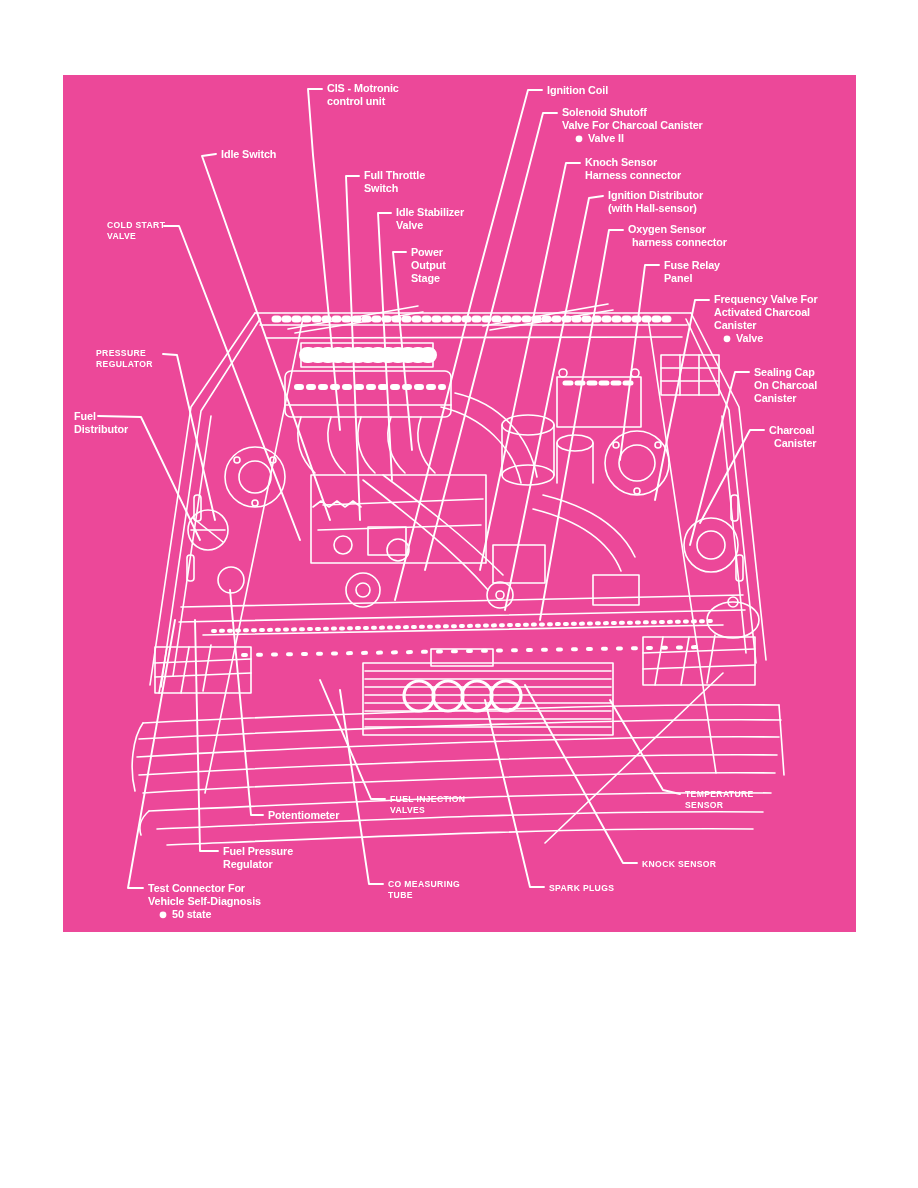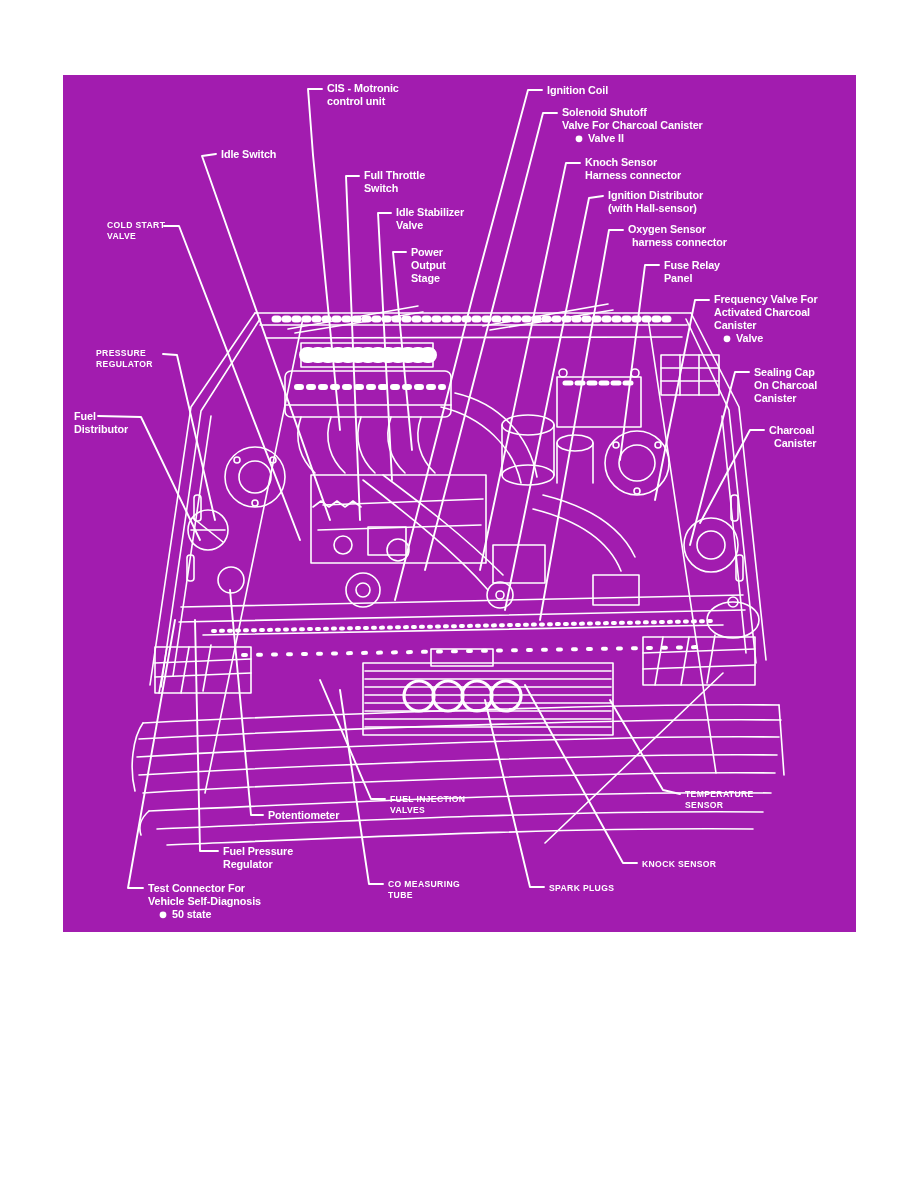--- a/index.html
+++ b/index.html
@@ -10,7 +10,7 @@
   }
   .frame{
     position:absolute;left:63px;top:75px;width:793px;height:857px;
-    background:#a21caf;overflow:hidden;text-align:center;
+    background:#ec4899;overflow:hidden;text-align:center;
   }
   svg{display:block;}
   #engine-art{stroke:#ffffff;fill:none;stroke-width:1.6;stroke-linecap:round;stroke-linejoin:round;}

